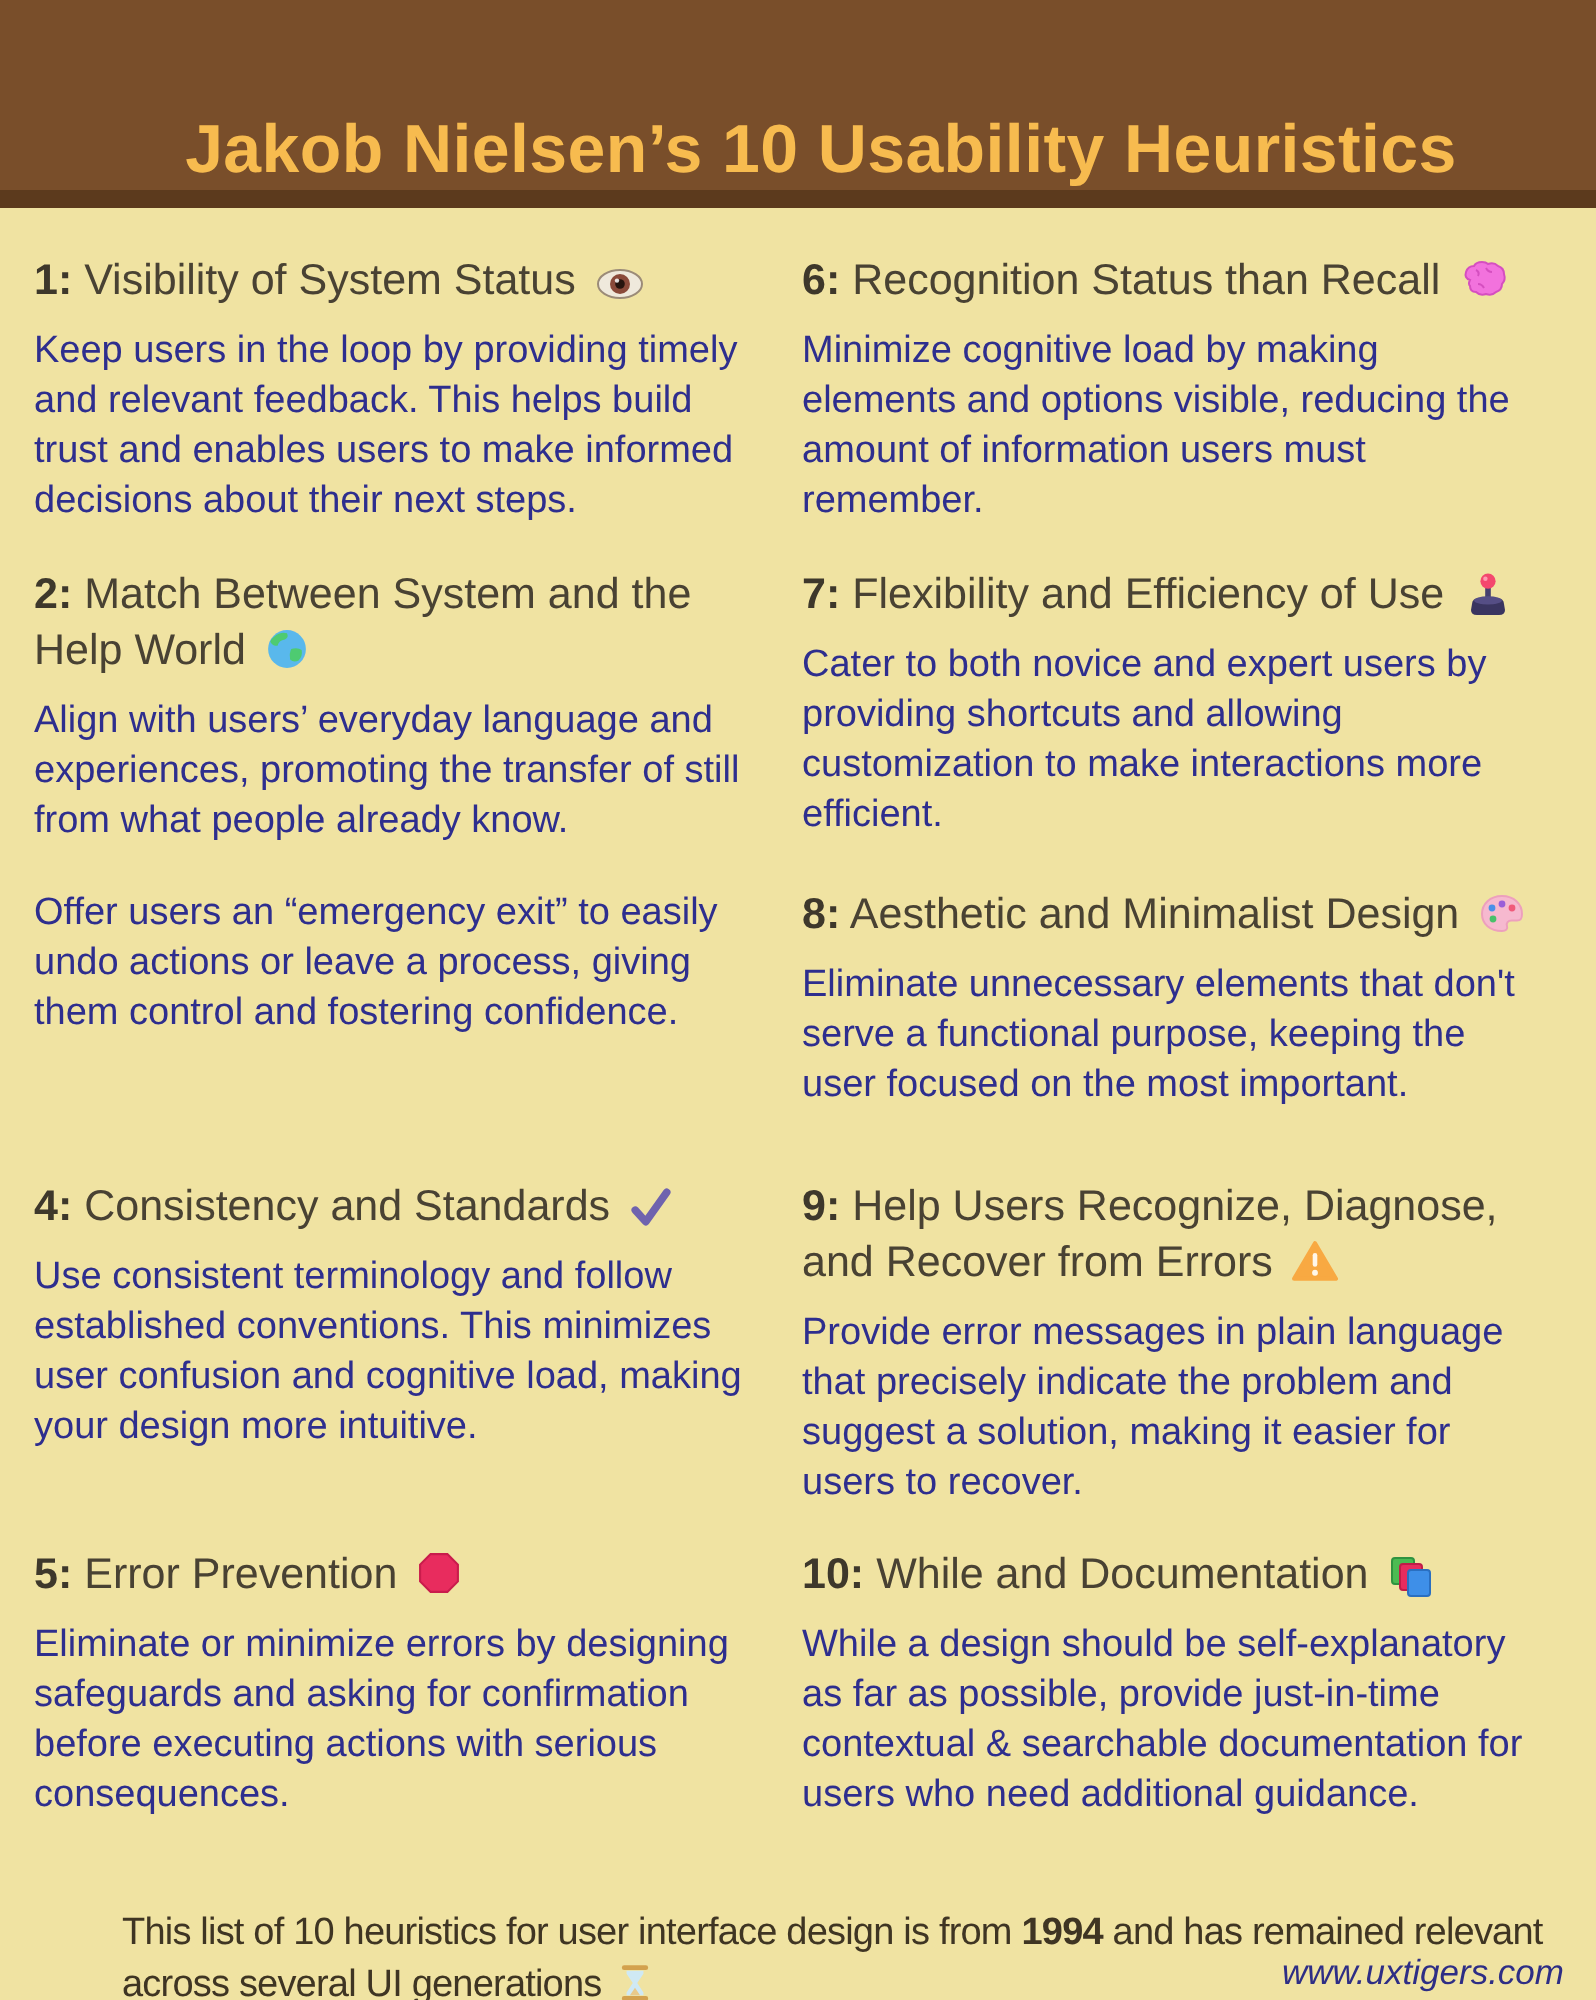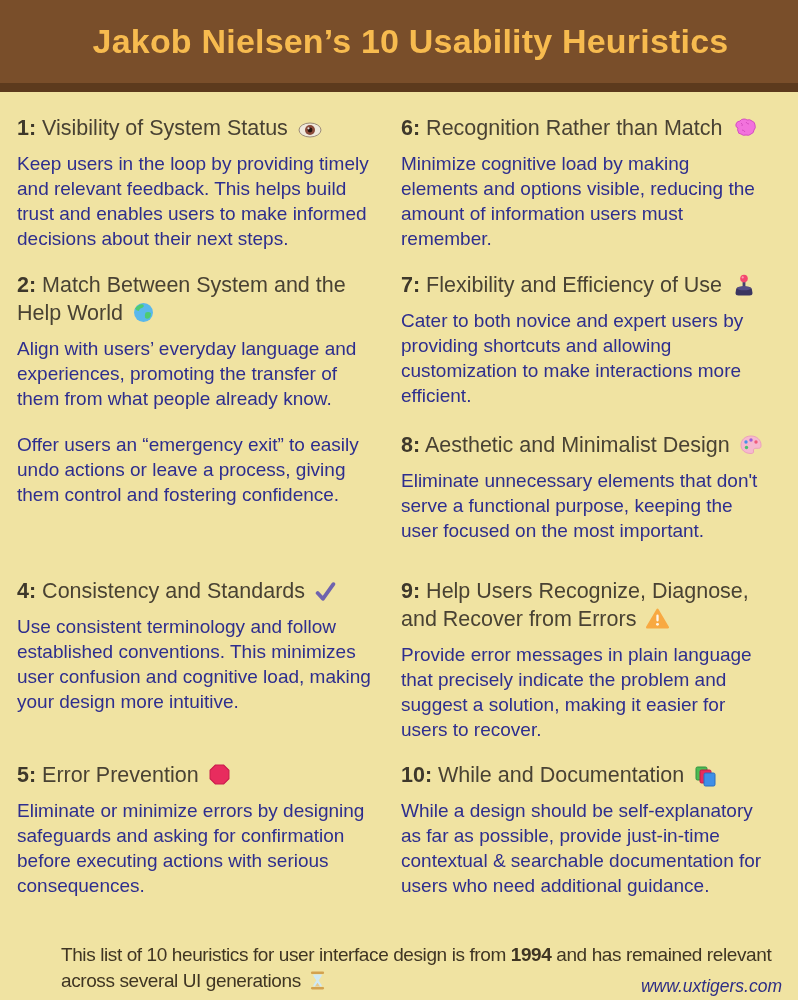--- a/index.html
+++ b/index.html
@@ -10,8 +10,8 @@
     font-family:"Liberation Sans","DejaVu Sans",sans-serif;
   }
   .header {
-    height:92px; background:#794e2a; border-bottom:9px solid #5c3a1d;
-    display:flex; align-items:center; justify-content:center;padding-left:23px;
+    height:104px; background:#794e2a; border-bottom:9px solid #5c3a1d;
+    display:flex; align-items:flex-end; justify-content:center;padding-left:23px;
   }
   .header h1 {
     color:#f7bb4f; font-size:34px; font-weight:bold; letter-spacing:.2px;

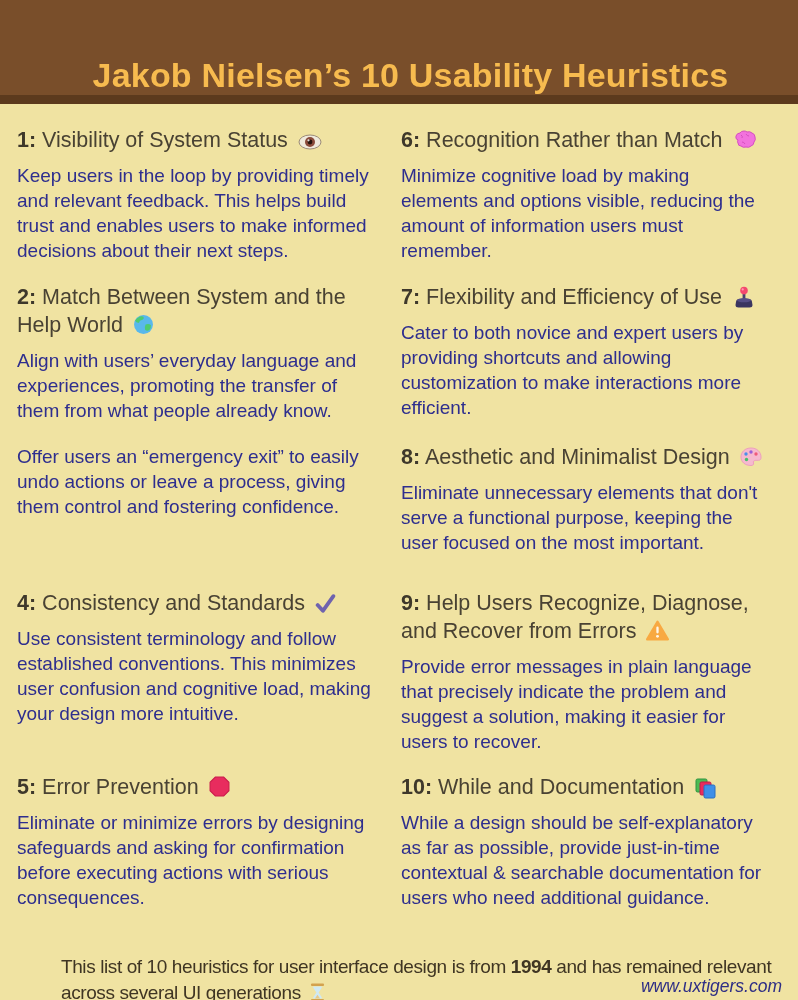--- a/index.html
+++ b/index.html
@@ -104,7 +104,7 @@
     </section>
 
     <section class="card">
-      <h2 class="card-title"><span class="num">6:</span> <span>Recognition Rather than Match</span>
+      <h2 class="card-title"><span class="num">6:</span> <span>Recognition Status than Recall</span>
         <svg class="icon" width="24" height="20" viewBox="0 0 24 20">
             <path d="M5 10 q-3 -1 -2 -4 q1 -3 4 -3 q1 -2 4 -2 q2 0 3 1 q3 -1 5 1 q3 1 3 4 q1 3 -1 5 q0 3 -3 4 q-2 2 -5 1 q-3 1 -5 -1 q-3 0 -3 -3 q-1 -1 0 -3 Z" fill="#f272dd" stroke="#d54fc0" stroke-width="1"></path>
             <path d="M8 5 q2 1 1 3 M13 4 q1 2 3 2 M9 12 q2 0 3 2" stroke="#d54fc0" fill="none" stroke-width="1"></path>

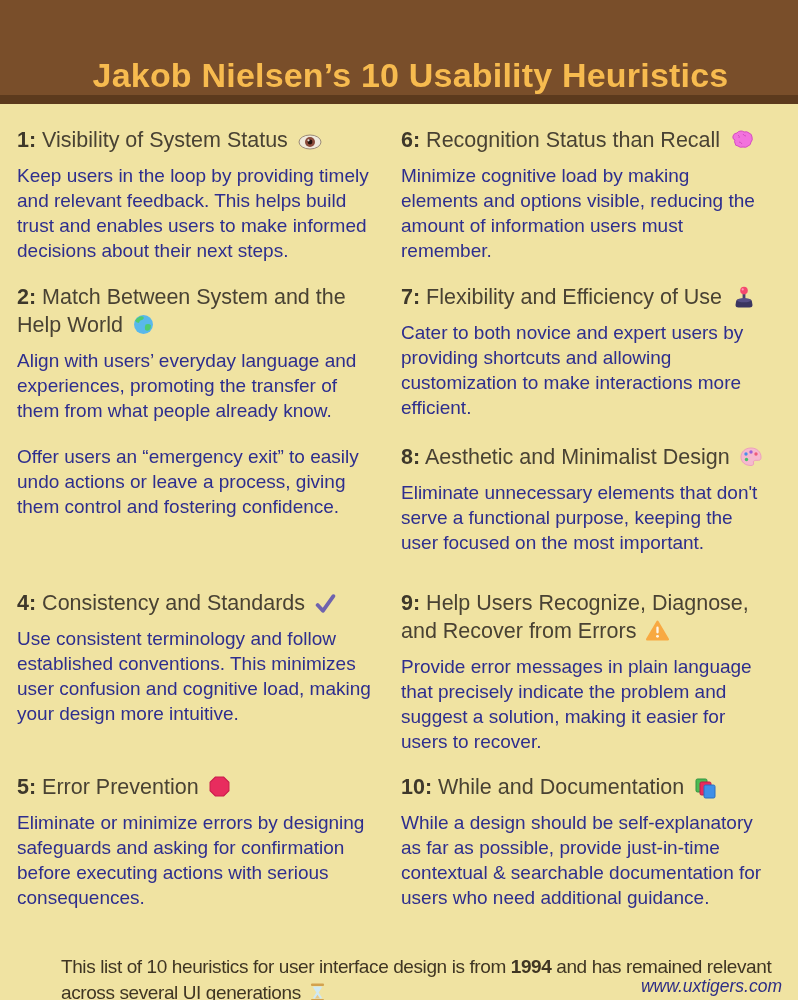--- a/index.html
+++ b/index.html
@@ -78,7 +78,7 @@
             <path d="M12 10 q3 -1 5 .5 q.5 3 -1.5 5 q-2.5 1 -4 -.5 q-.5 -3 .5 -5 Z" fill="#4ecb71"></path>
           </svg>
       </h2>
-      <p class="card-body">Align with users’ everyday language and experiences, promoting the transfer of them from what people already know.</p>
+      <p class="card-body">Align with users’ everyday language and experiences, promoting the transfer of still from what people already know.</p>
     </section>
 
     <section class="card">

